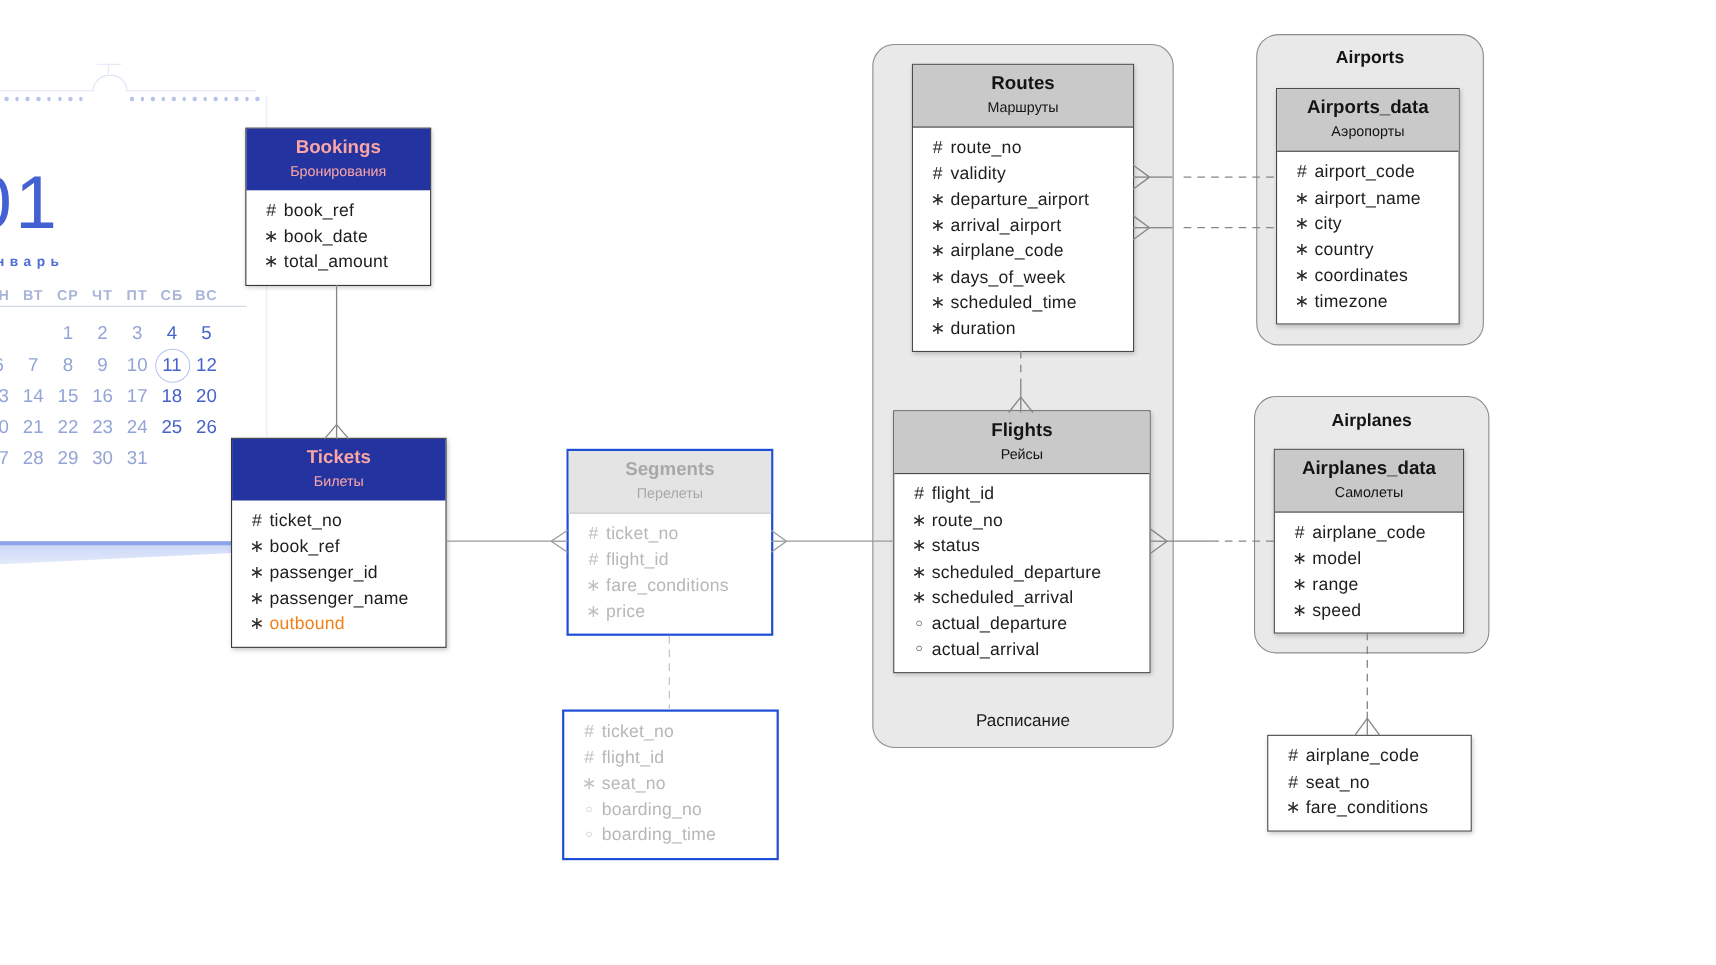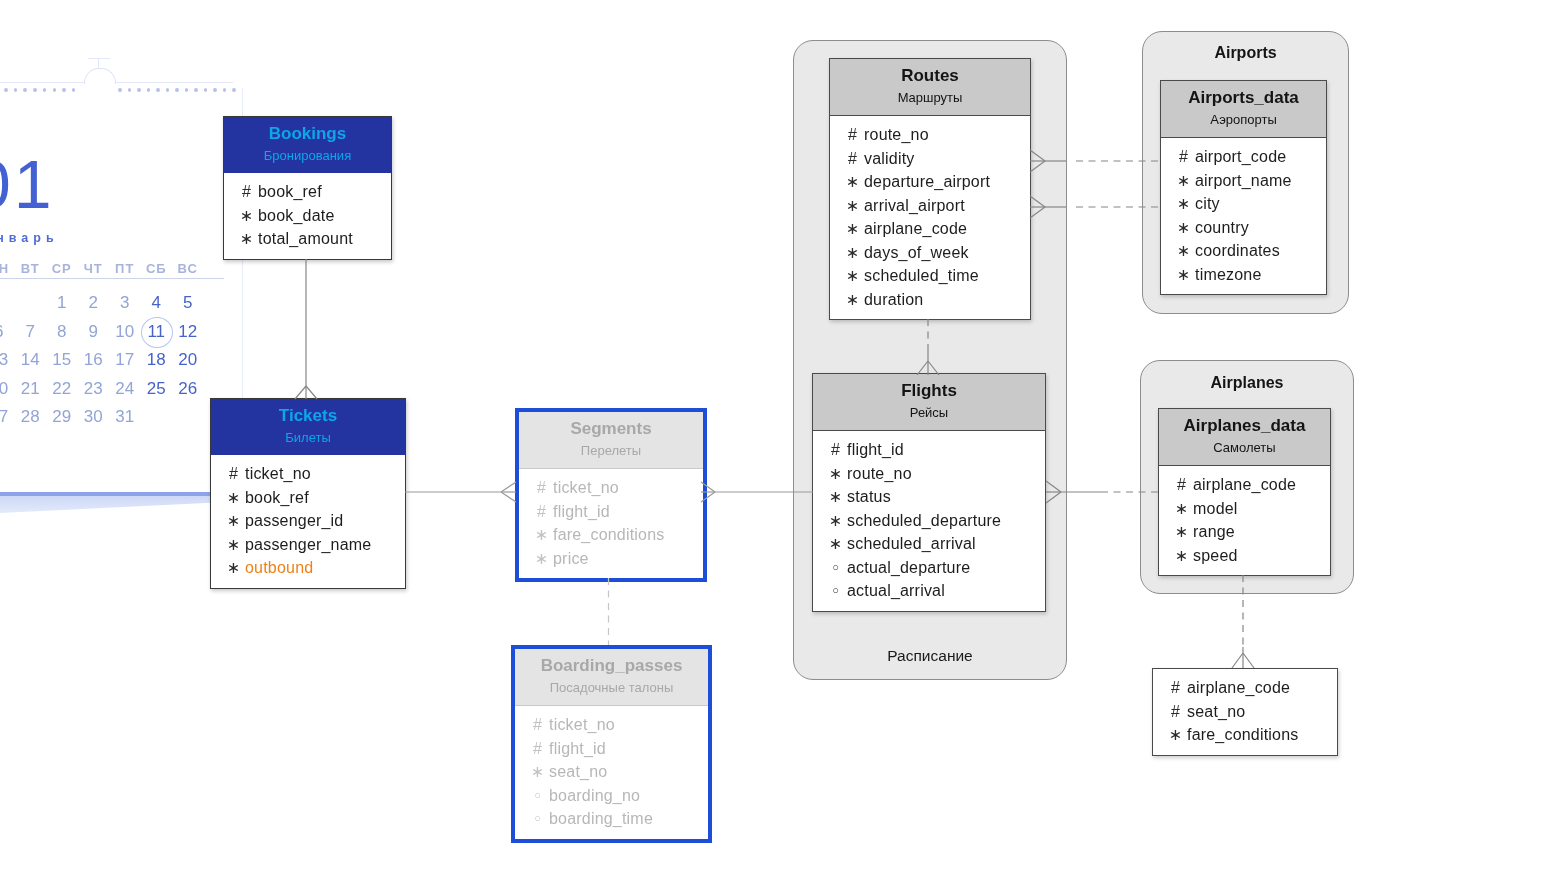--- a/index.html
+++ b/index.html
@@ -20,7 +20,7 @@
   .ehead{text-align:center;padding:6px 4px 7px;}
   .ehead .t1{font-weight:bold;font-size:17px;line-height:22px;}
   .ehead .t2{font-size:13px;line-height:21px;}
-  .blue .ehead{background:#2334a0;color:#0ea5e9;}
+  .blue .ehead{background:#2334a0;color:#fca5a5;}
   .gray .ehead{background:#c9c9c9;color:#141414;border-bottom:1px solid #4a4a4a;}
   .faded .ehead{background:#e4e4e4;color:#a8a8a8;border-bottom:1px solid #c9c9c9;}
   .ebody{padding:7px 0 8px;}

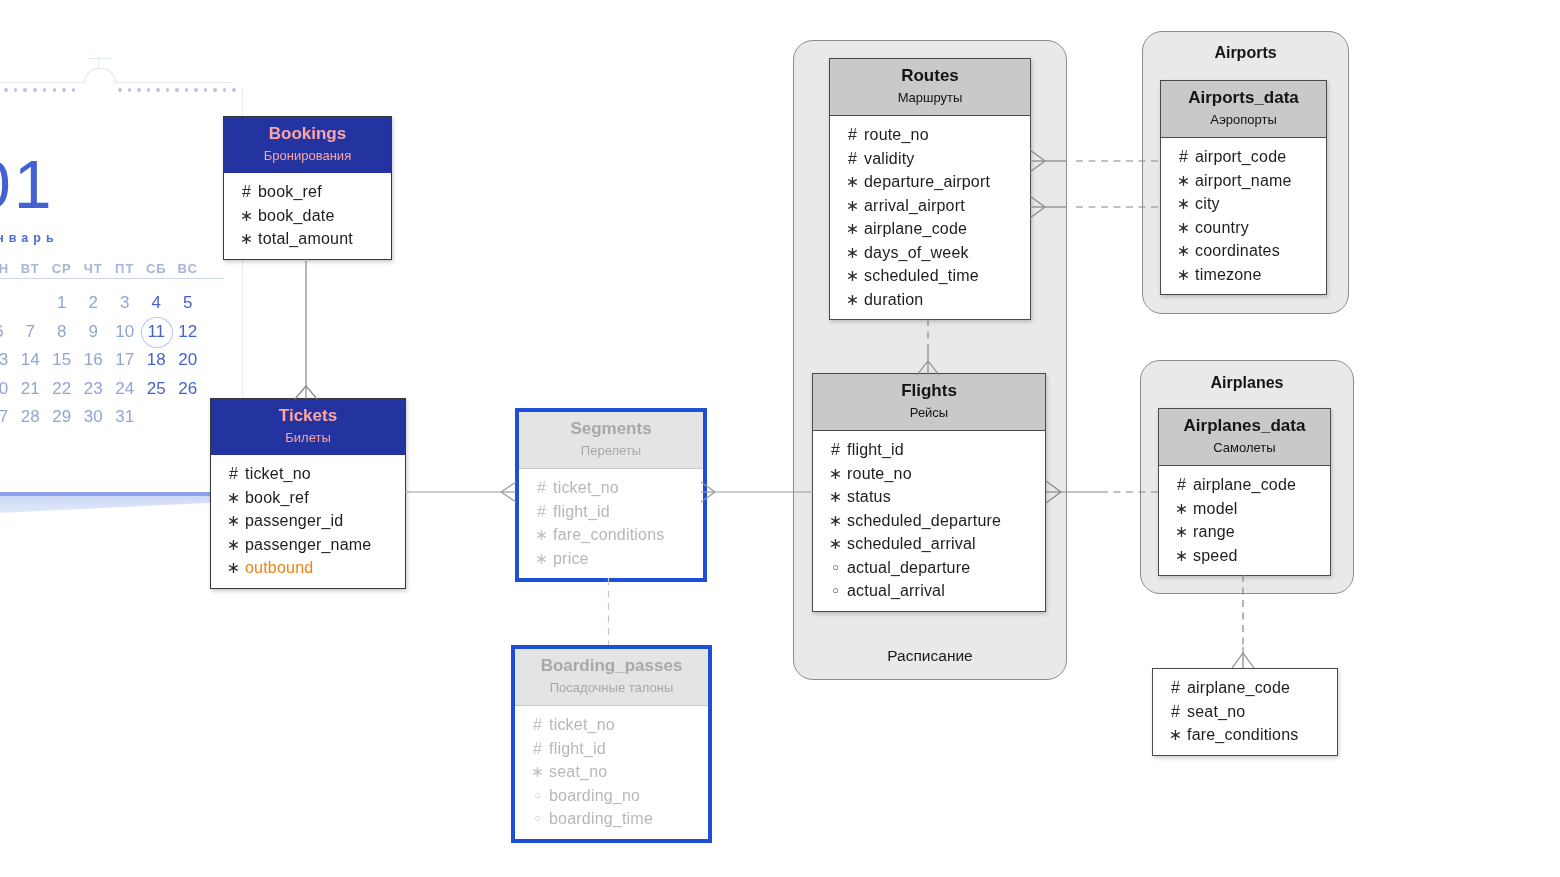--- a/index.html
+++ b/index.html
@@ -16,7 +16,7 @@
   .etable{position:absolute;background:#fff;z-index:3;}
   .etable.blue{border:1px solid #38383a;box-shadow:1px 2px 4px rgba(0,0,0,.22);}
   .etable.gray{border:1px solid #4a4a4a;box-shadow:1px 2px 4px rgba(0,0,0,.20);}
-  .etable.faded{border:4px solid #1d4ed8;}
+  .etable.faded{border:2px solid #1d4ed8;}
   .ehead{text-align:center;padding:6px 4px 7px;}
   .ehead .t1{font-weight:bold;font-size:17px;line-height:22px;}
   .ehead .t2{font-size:13px;line-height:21px;}

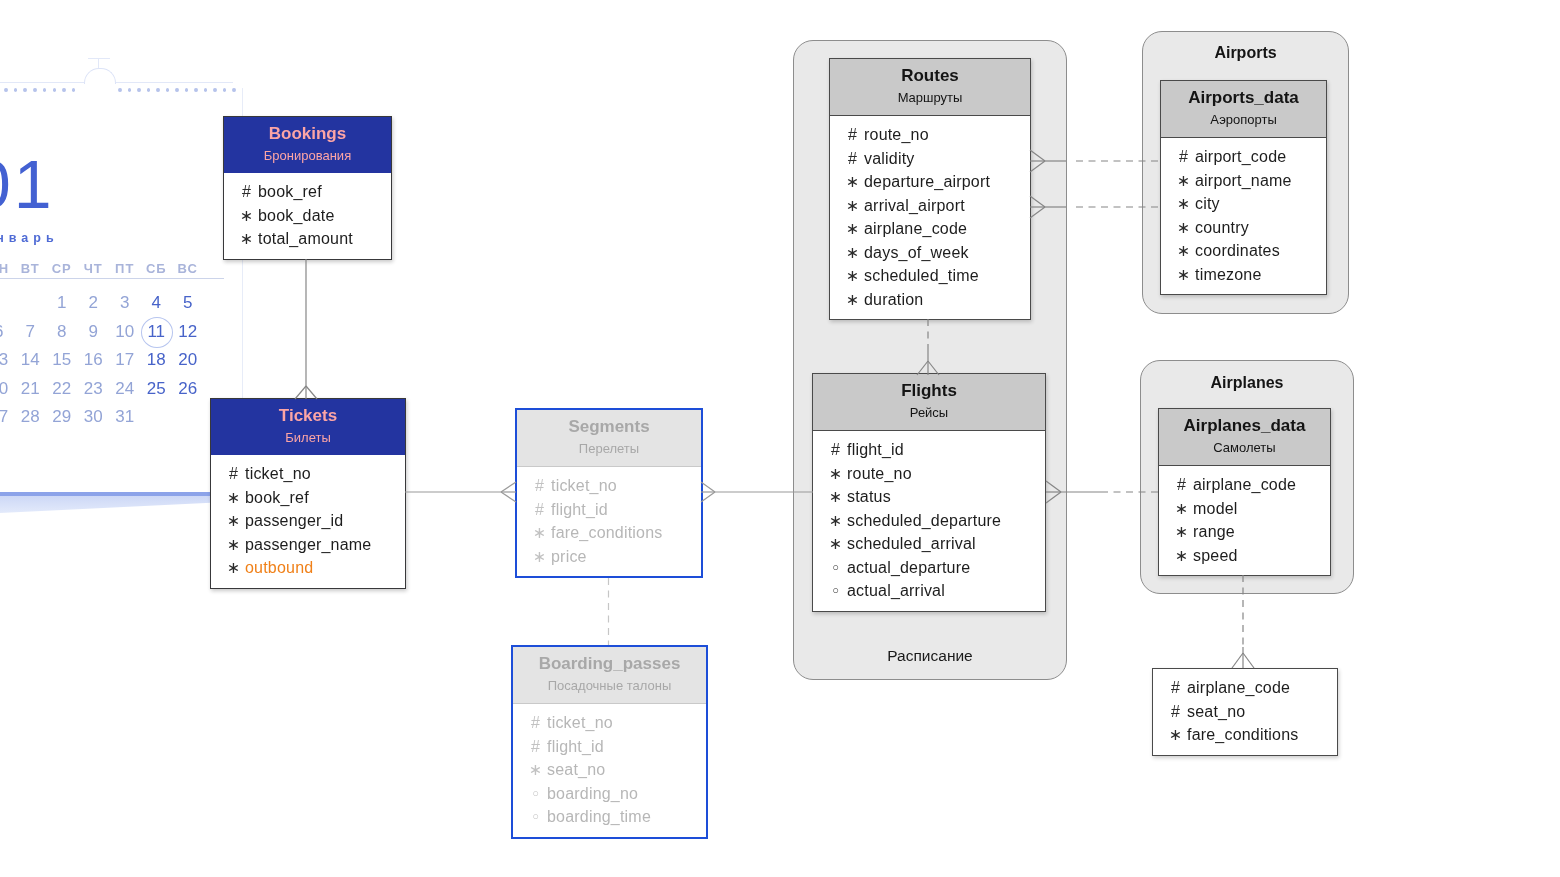--- a/index.html
+++ b/index.html
@@ -244,10 +244,6 @@
   </div>
 
   <div class="etable faded" style="left:511px;top:645px;width:193px;">
-    <div class="ehead">
-        <div class="t1">Boarding_passes</div>
-      <div class="t2">Посадочные талоны</div>
-      </div>
     <div class="ebody">
         <div class="frow">
           <span class="fmark">#</span>

